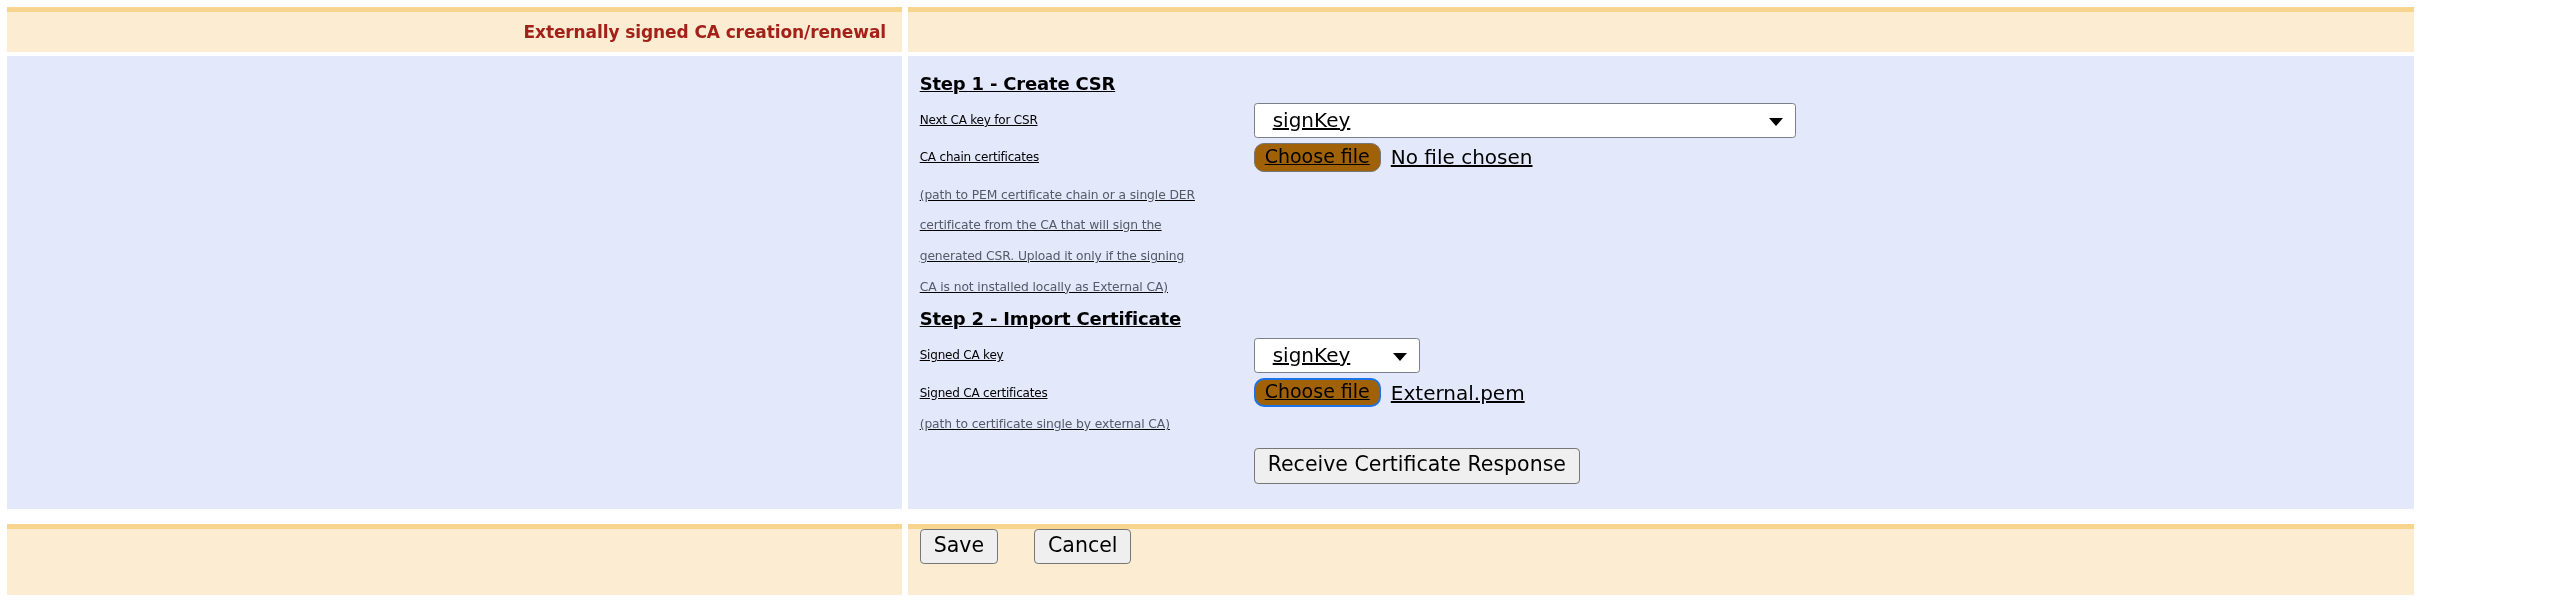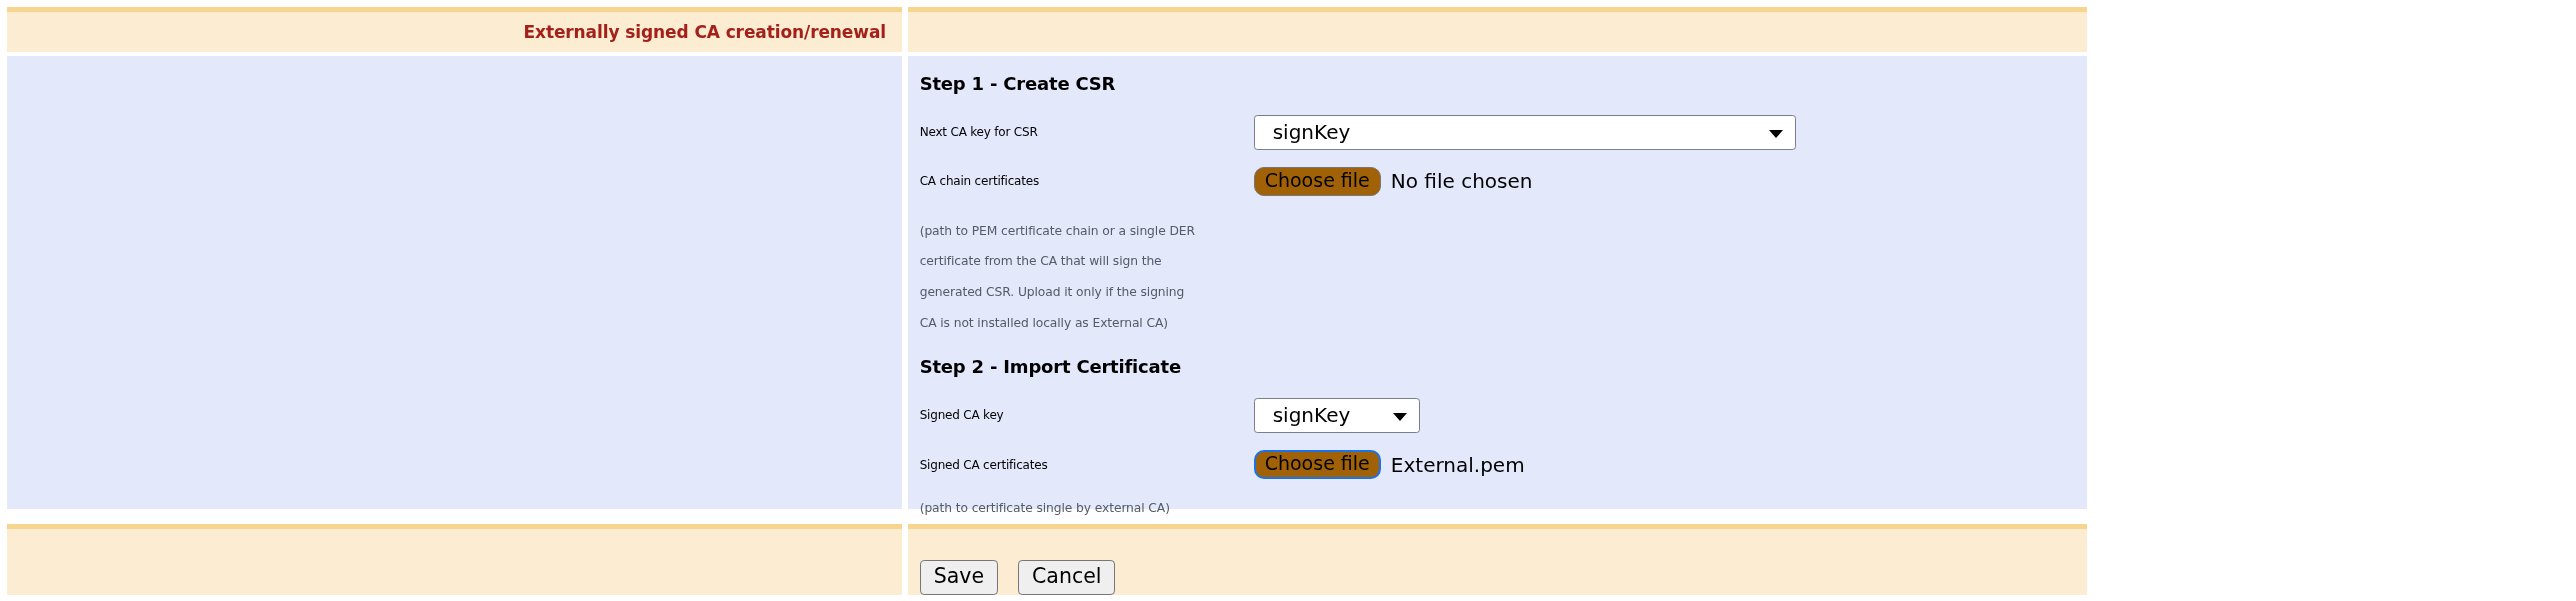--- a/index.html
+++ b/index.html
@@ -25,7 +25,7 @@
   .band {
     position: absolute;
     left: 7.4px;
-    width: 2080px;
+    width: 2407px;
     display: flex;
   }
   .band .cell-left {

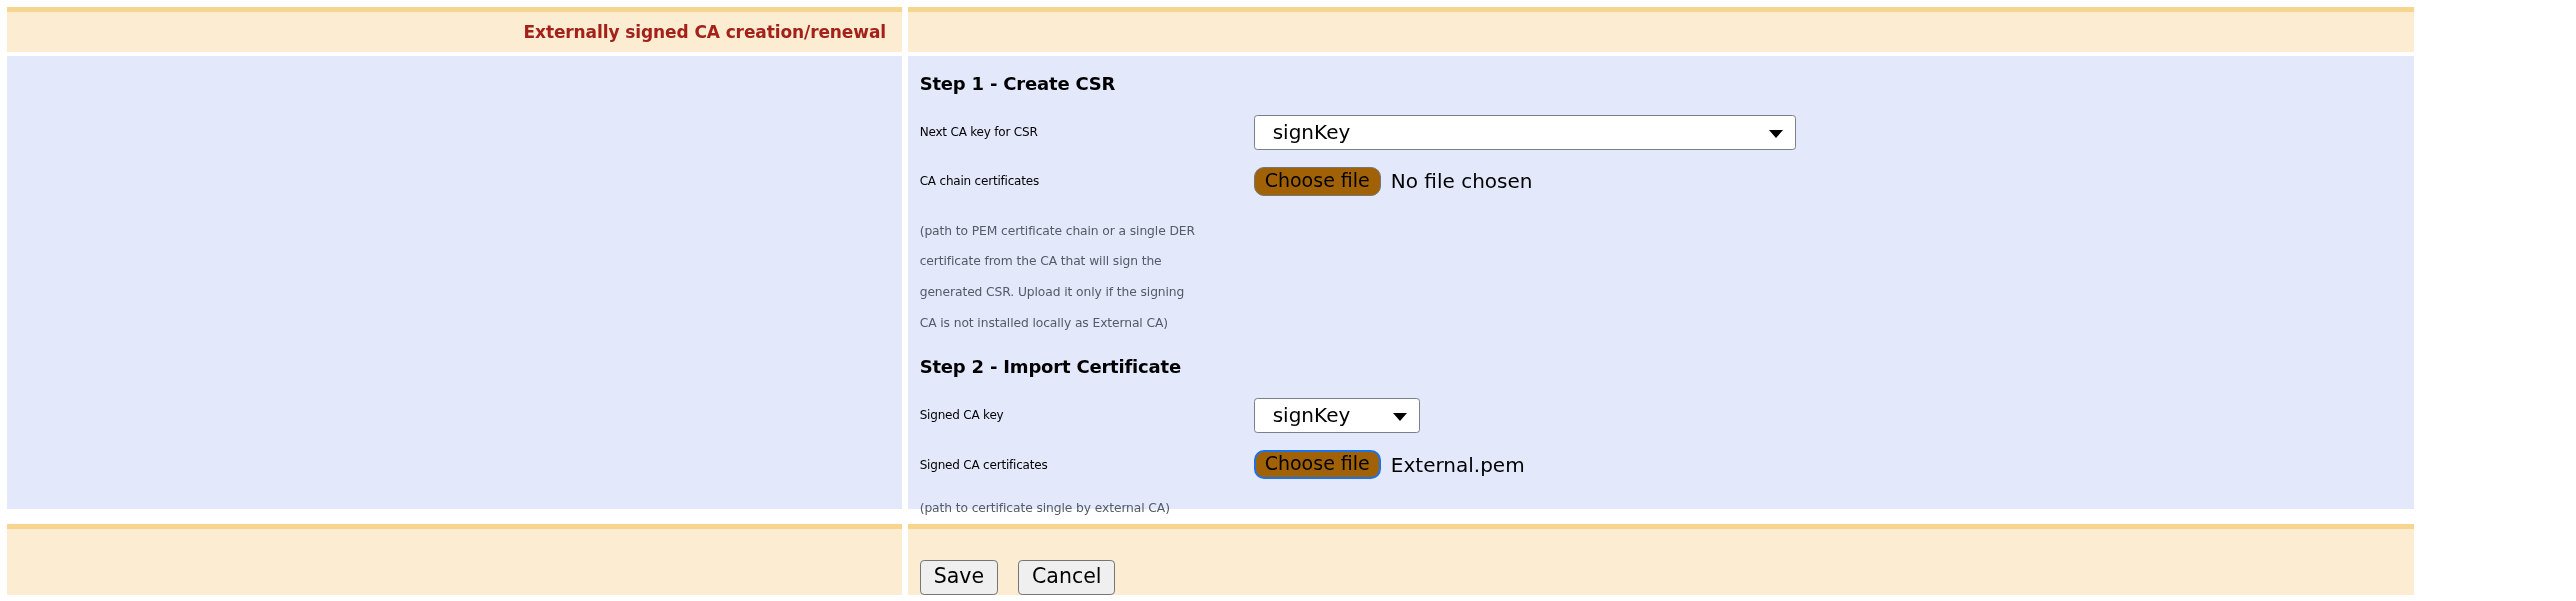--- a/index.html
+++ b/index.html
@@ -102,7 +102,8 @@
     display: grid;
     grid-template-columns: 334px auto;
     align-items: center;
-    row-gap: 12px;
+    row-gap: 0;
+    text-decoration: underline;
   }
   .step-heading {
     grid-column: 1 / -1;

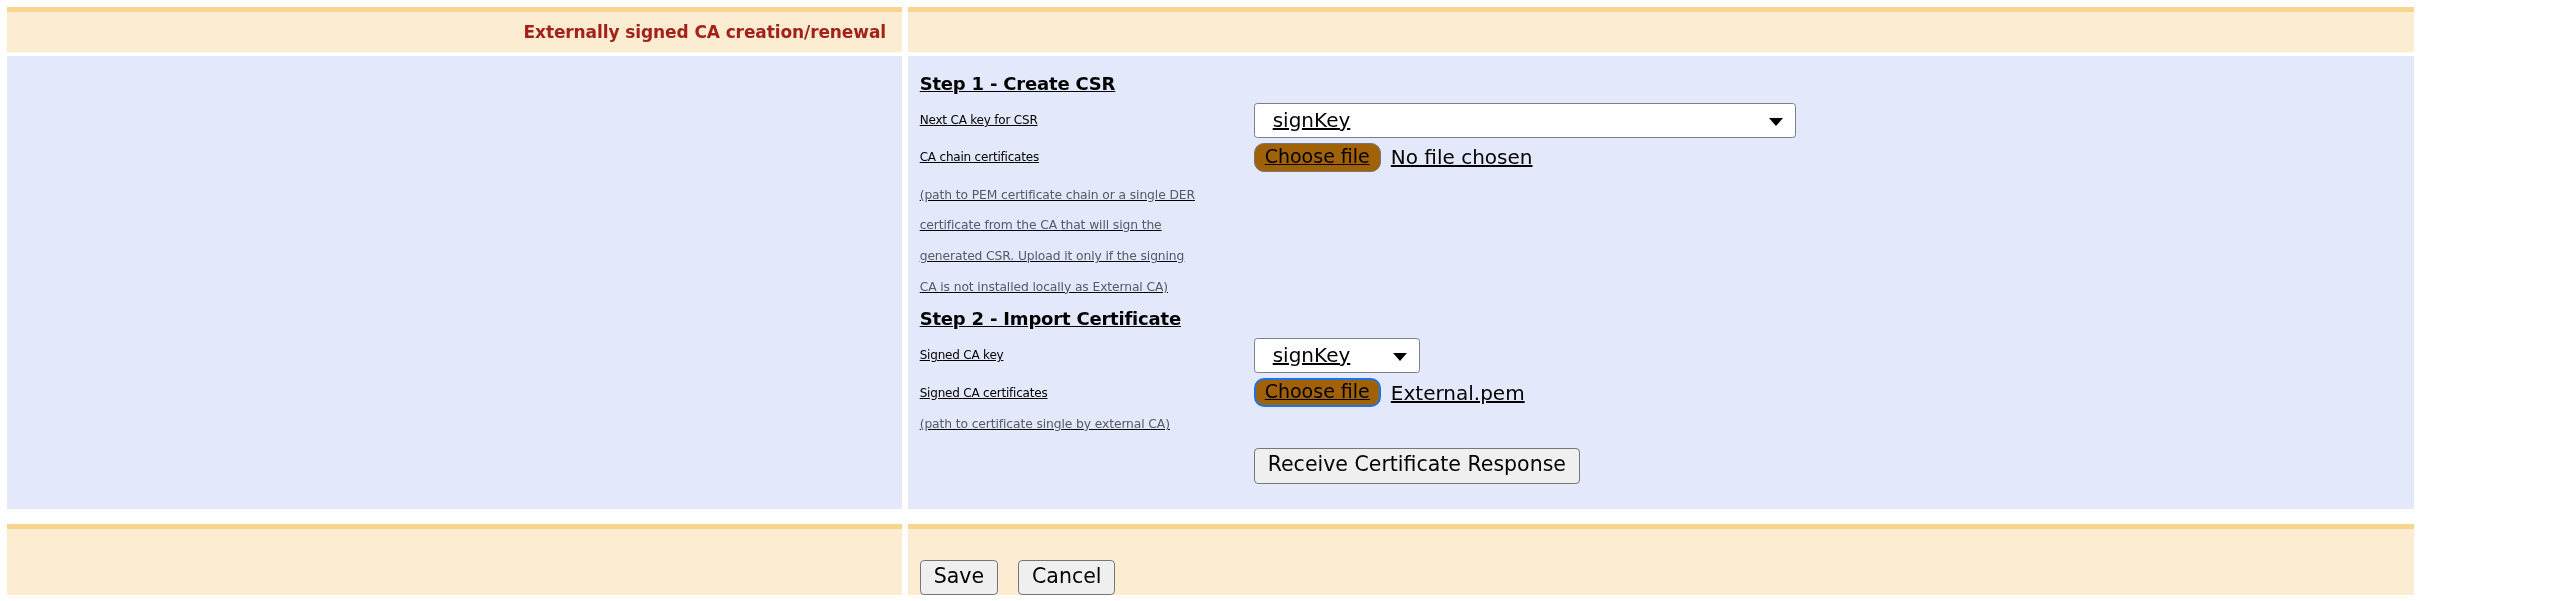--- a/index.html
+++ b/index.html
@@ -92,9 +92,9 @@
   }
   #footer-band .cell-right {
     display: flex;
-    align-items: flex-end;
+    align-items: flex-start;
     padding-left: 11.5px;
-    gap: 20px;
+    gap: 36px;
   }
 
   

